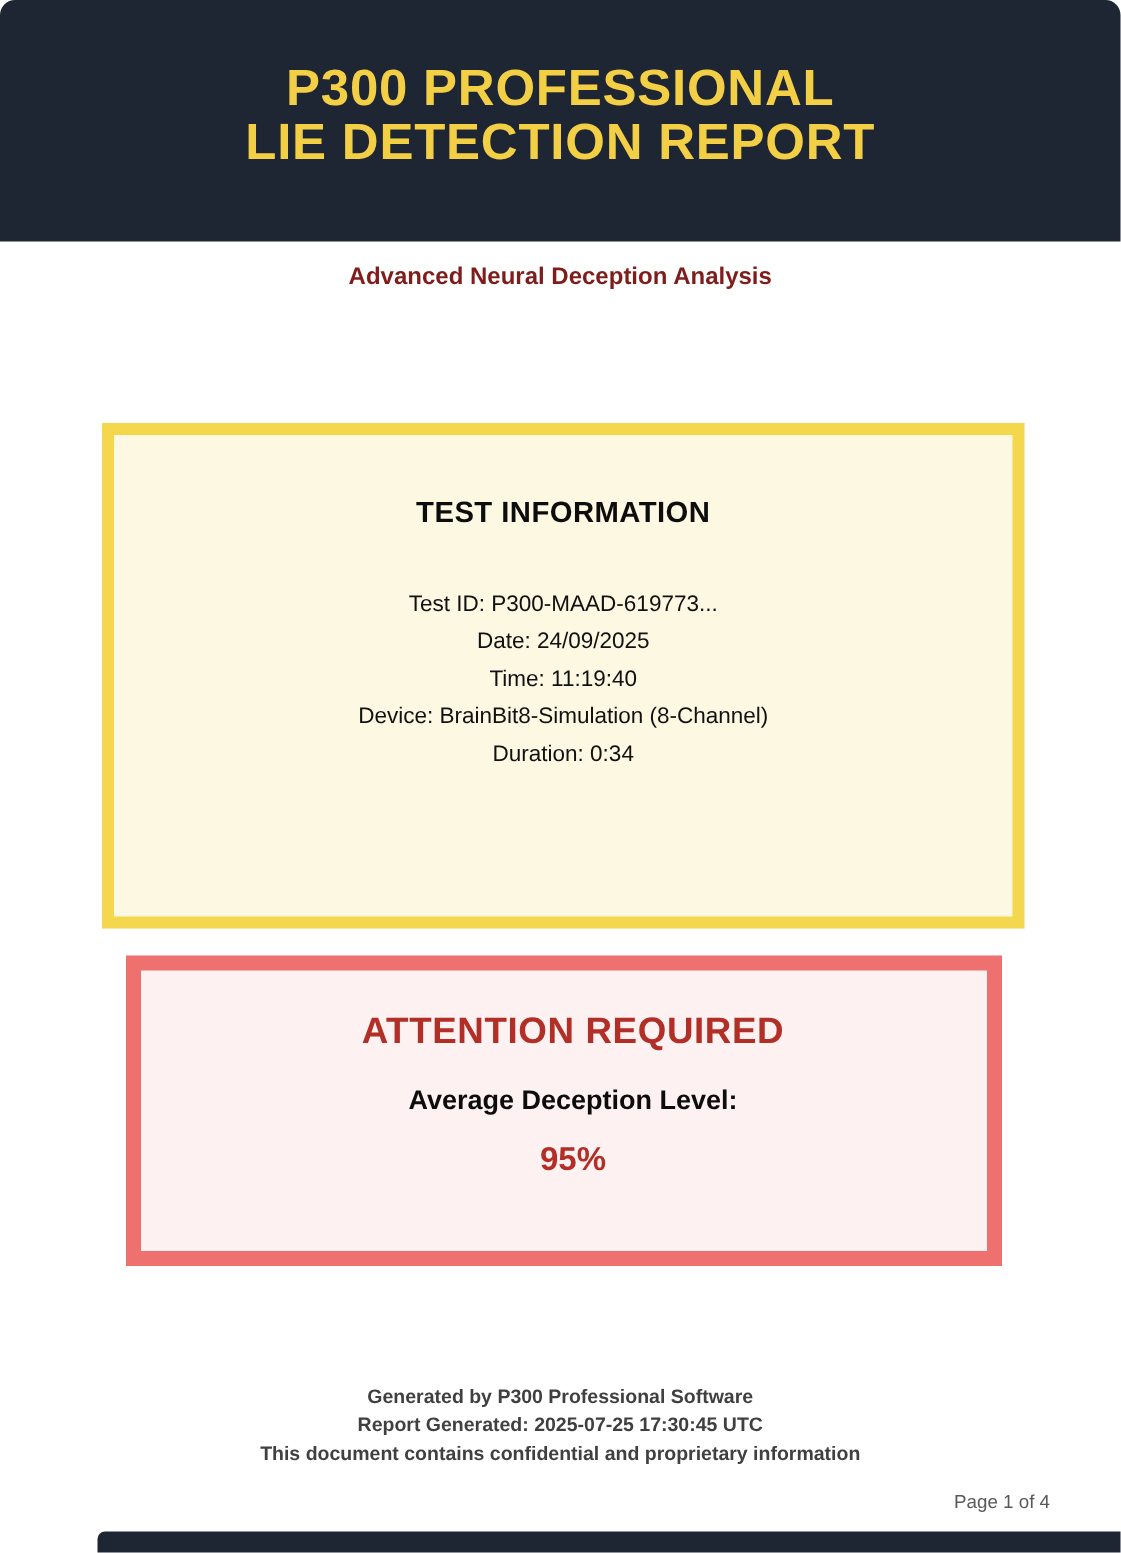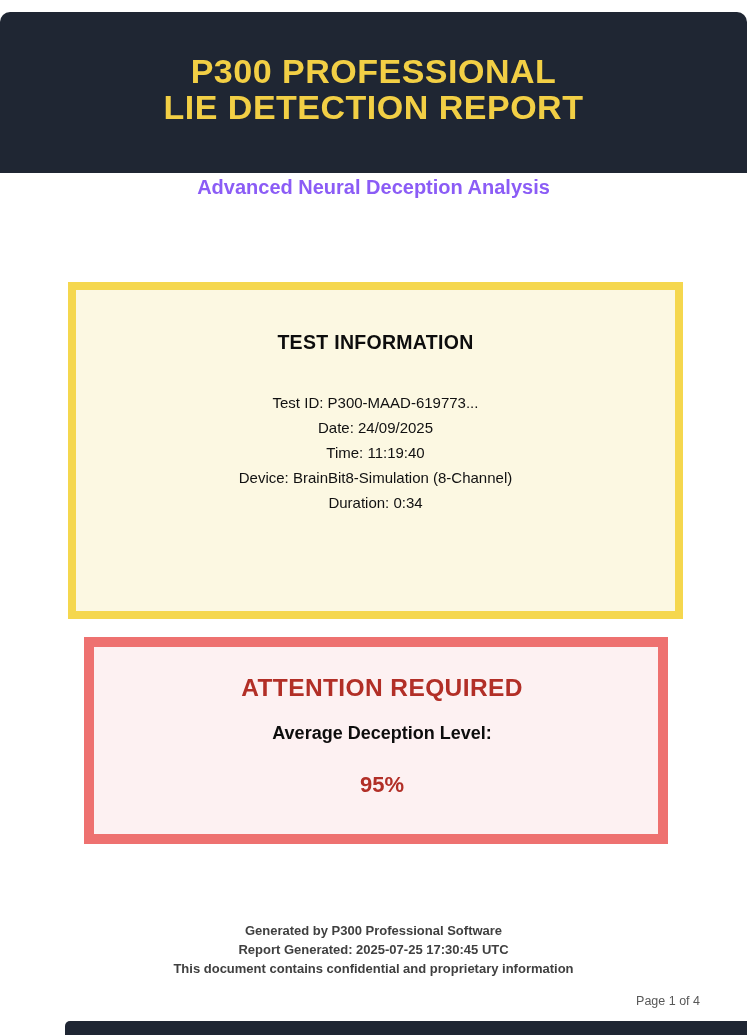--- a/index.html
+++ b/index.html
@@ -12,7 +12,7 @@
 
   
   .report-header {
-    position: absolute; top: 12px; left: 0; right: 0; height: 161px;
+    position: absolute; top: 0; left: 0; right: 0; height: 161px;
     background: #1f2633;
     border-radius: 10px 10px 0 0;
     display: flex; flex-direction: column; justify-content: center; align-items: center;

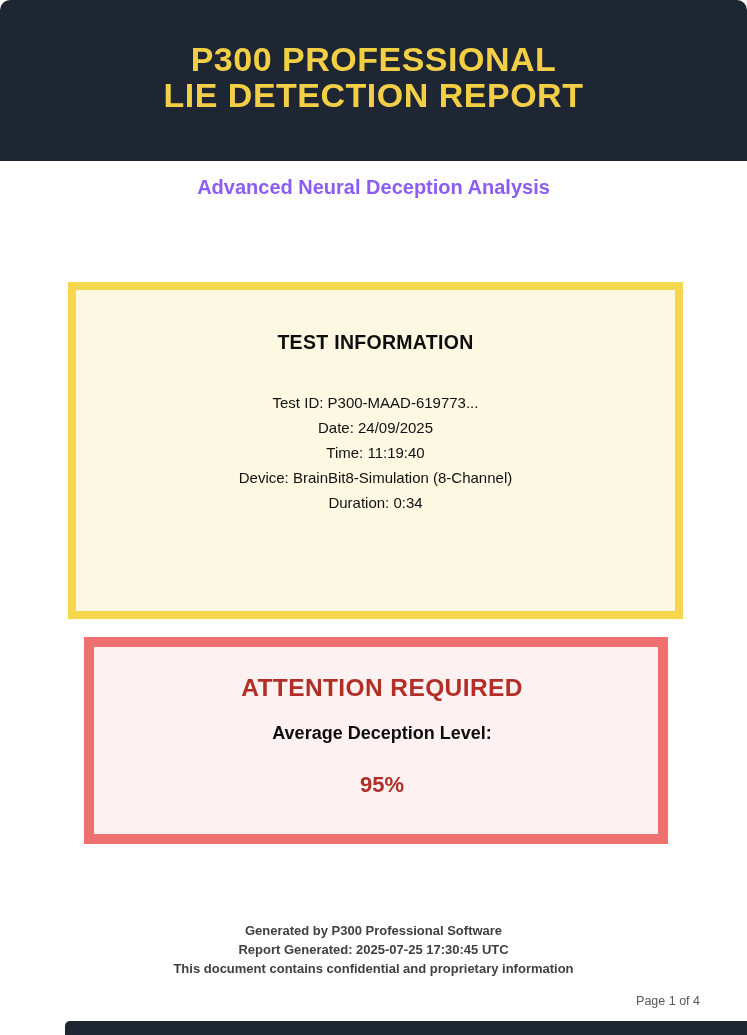--- a/index.html
+++ b/index.html
@@ -25,7 +25,7 @@
   
   .subtitle {
     position: absolute; top: 176px; left: 0; right: 0;
-    text-align: center; font-size: 20px; font-weight: bold; color: #8b5cf6;
+    text-align: center; font-size: 16px; font-weight: bold; color: #7f1d1d;
   }
 
   

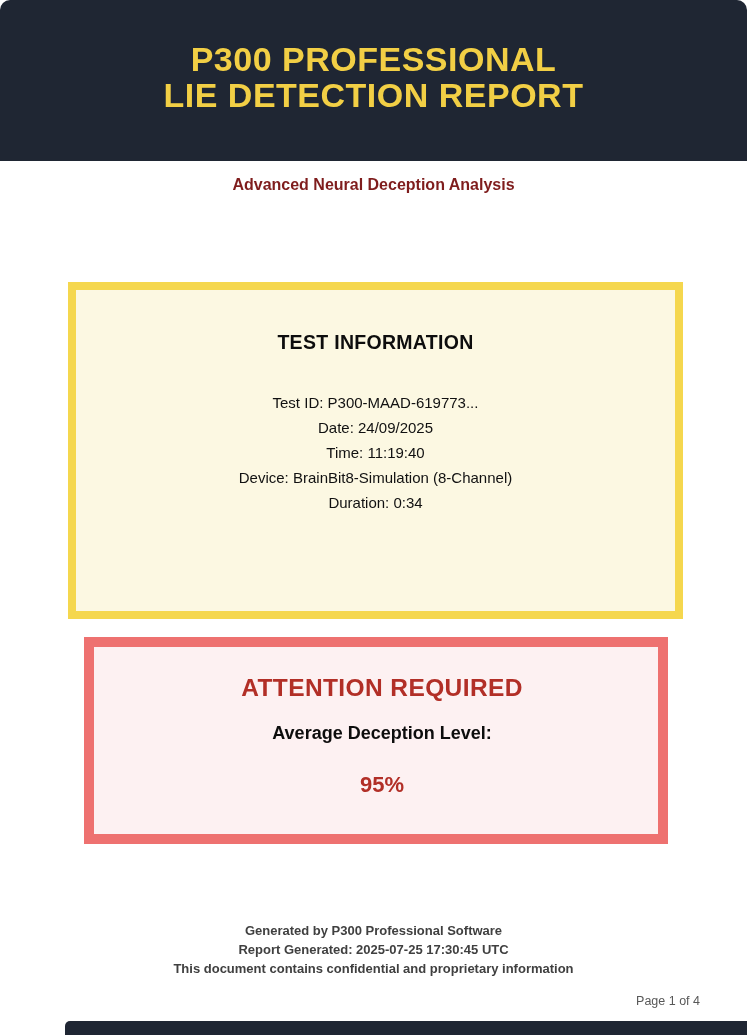--- a/index.html
+++ b/index.html
@@ -54,7 +54,7 @@
     letter-spacing: 0.4px;
   }
   .attention-label { margin-top: 21px; font-size: 18px; font-weight: bold; color: #0d0d0d; }
-  .attention-value { margin-top: 28px; font-size: 22px; font-weight: bold; color: #b22f27; }
+  .attention-value { margin-top: 16px; font-size: 22px; font-weight: bold; color: #b22f27; }
 
   
   .report-footer {

